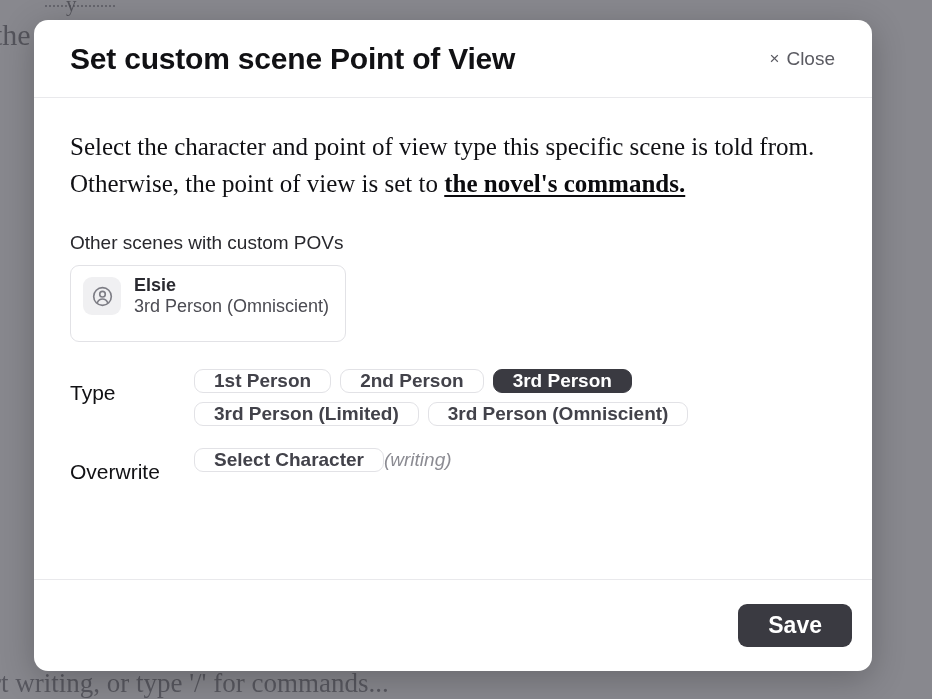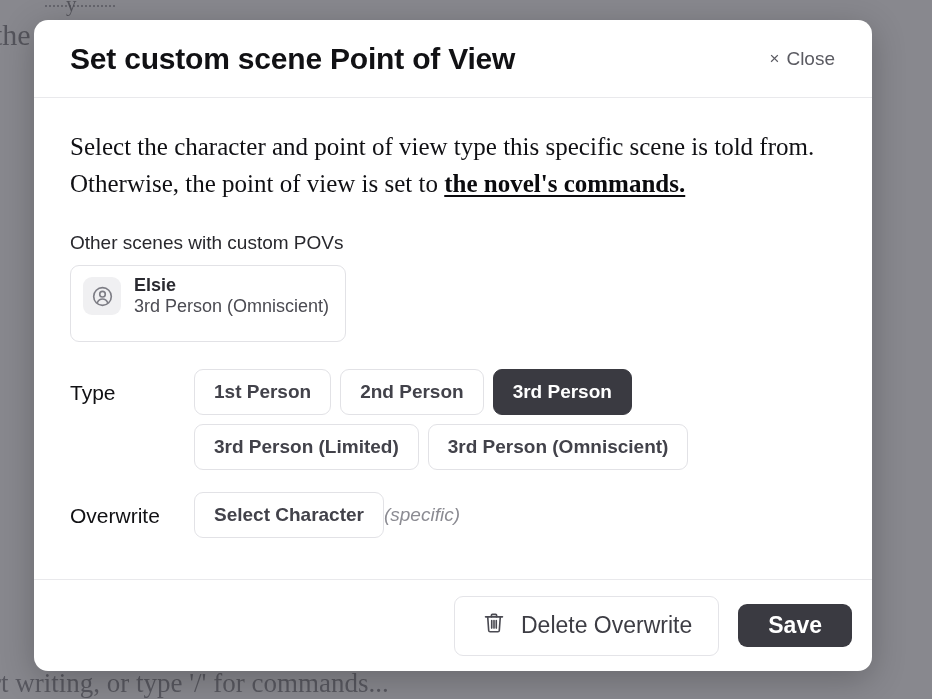--- a/index.html
+++ b/index.html
@@ -195,7 +195,7 @@
     background: #ffffff;
     border: 1px solid #e2e2e6;
     border-radius: 9px;
-    padding: 11px 19px;
+    padding: 0 19px;
     cursor: pointer;
     line-height: 22px;
   }

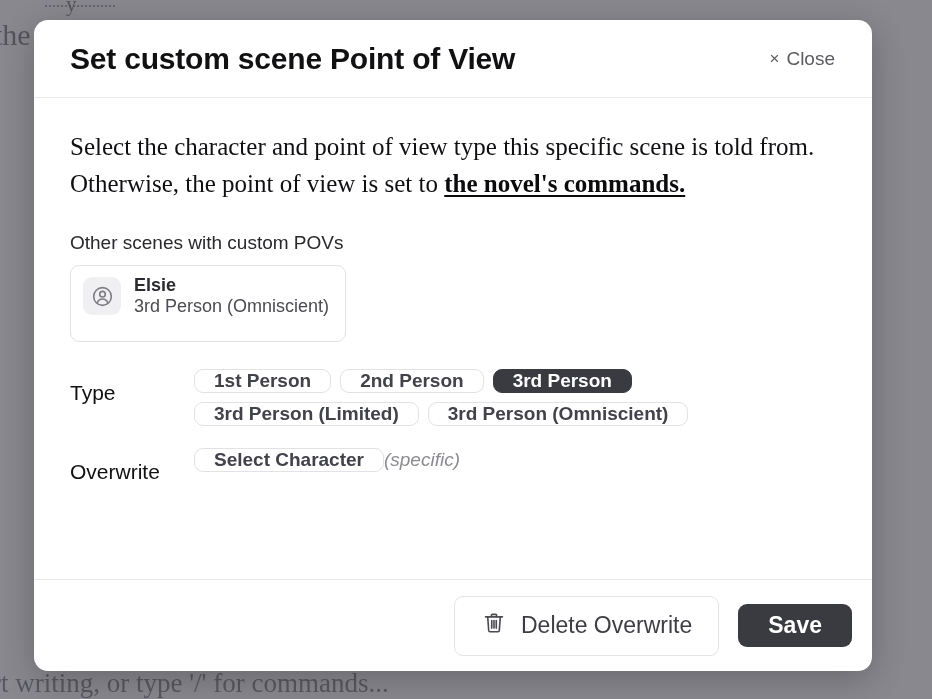--- a/index.html
+++ b/index.html
@@ -310,7 +310,7 @@
       <div class="row-label">Overwrite</div>
       <div id="character-controls">
         <button class="opt-btn">Select Character</button>
-        <span id="optional-note">(specific)</span>
+        <span id="optional-note">(writing)</span>
       </div>
     </div>
 

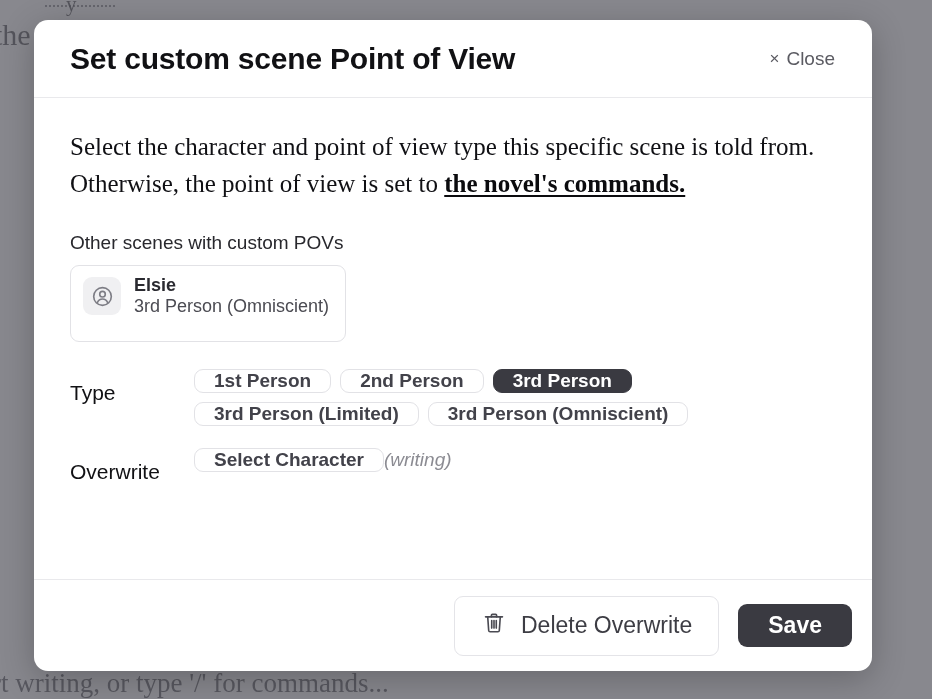--- a/index.html
+++ b/index.html
@@ -317,17 +317,6 @@
   </div>
 
   <div id="modal-footer">
-    <button id="delete-button">
-      <span>
-        <svg width="26" height="26" viewBox="0 0 24 24" fill="none" stroke="#4a4a52" stroke-width="1.5" stroke-linecap="round" stroke-linejoin="round">
-          <path d="M4.2 6.3h15.6"></path>
-          <path d="M9.6 6.3V4.9c0-.5.4-.9.9-.9h3c.5 0 .9.4.9.9v1.4"></path>
-          <path d="M6.2 6.3l.9 12.6c.05.7.6 1.2 1.3 1.2h7.2c.7 0 1.25-.5 1.3-1.2l.9-12.6"></path>
-          <path d="M9.9 9.8v6.9M12 9.8v6.9M14.1 9.8v6.9"></path>
-        </svg>
-      </span>
-      <span>Delete Overwrite</span>
-    </button>
     <button id="save-button">Save</button>
   </div>
 

